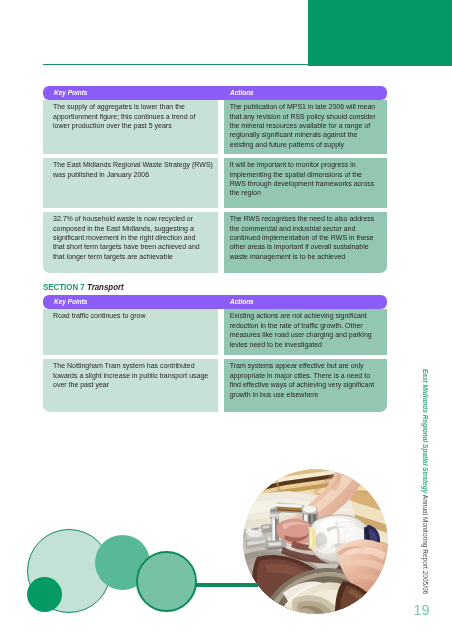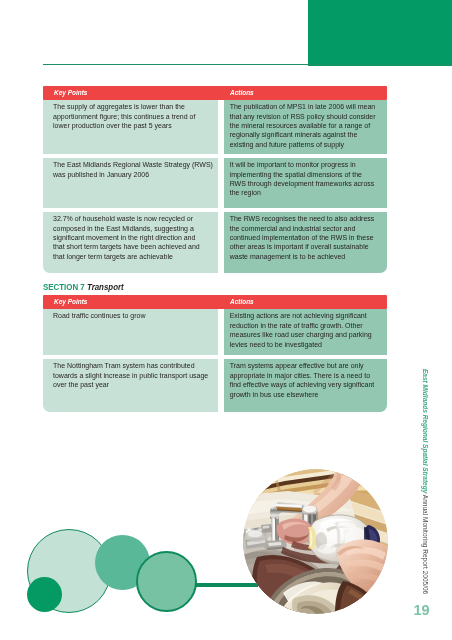--- a/index.html
+++ b/index.html
@@ -13,7 +13,7 @@
   
   .tbl{position:absolute;left:42.8px;width:344.2px;}
   .hdrrow{position:relative;height:13.8px;}
-  .hdrrow{background:#ef4444;border-radius:1px;}
+  .hdrrow{background:#8b5cf6;border-radius:6px;}
   .hdr{position:absolute;top:0;height:13.8px;}
   .hdr.left{left:0;width:181.5px;}
   .hdr.right{left:179px;width:162.7px;}

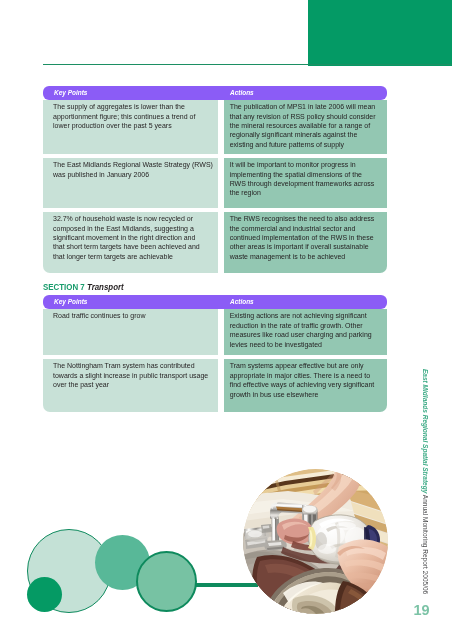--- a/index.html
+++ b/index.html
@@ -45,7 +45,7 @@
             font-size:7.5px;white-space:nowrap;}
   .sidetext .green{color:#3eab86;font-weight:bold;font-style:italic;}
   .sidetext .dark{color:#4b4b4d;}
-  .pageno{position:absolute;left:413.5px;top:601.5px;font-size:14.5px;font-weight:bold;color:#7cc3a6;}
+  .pageno{position:absolute;left:413.5px;top:601.5px;font-size:14.5px;font-weight:normal;color:#7cc3a6;}
 
   
   .deco{position:absolute;left:0;top:470px;width:452px;height:170px;}

